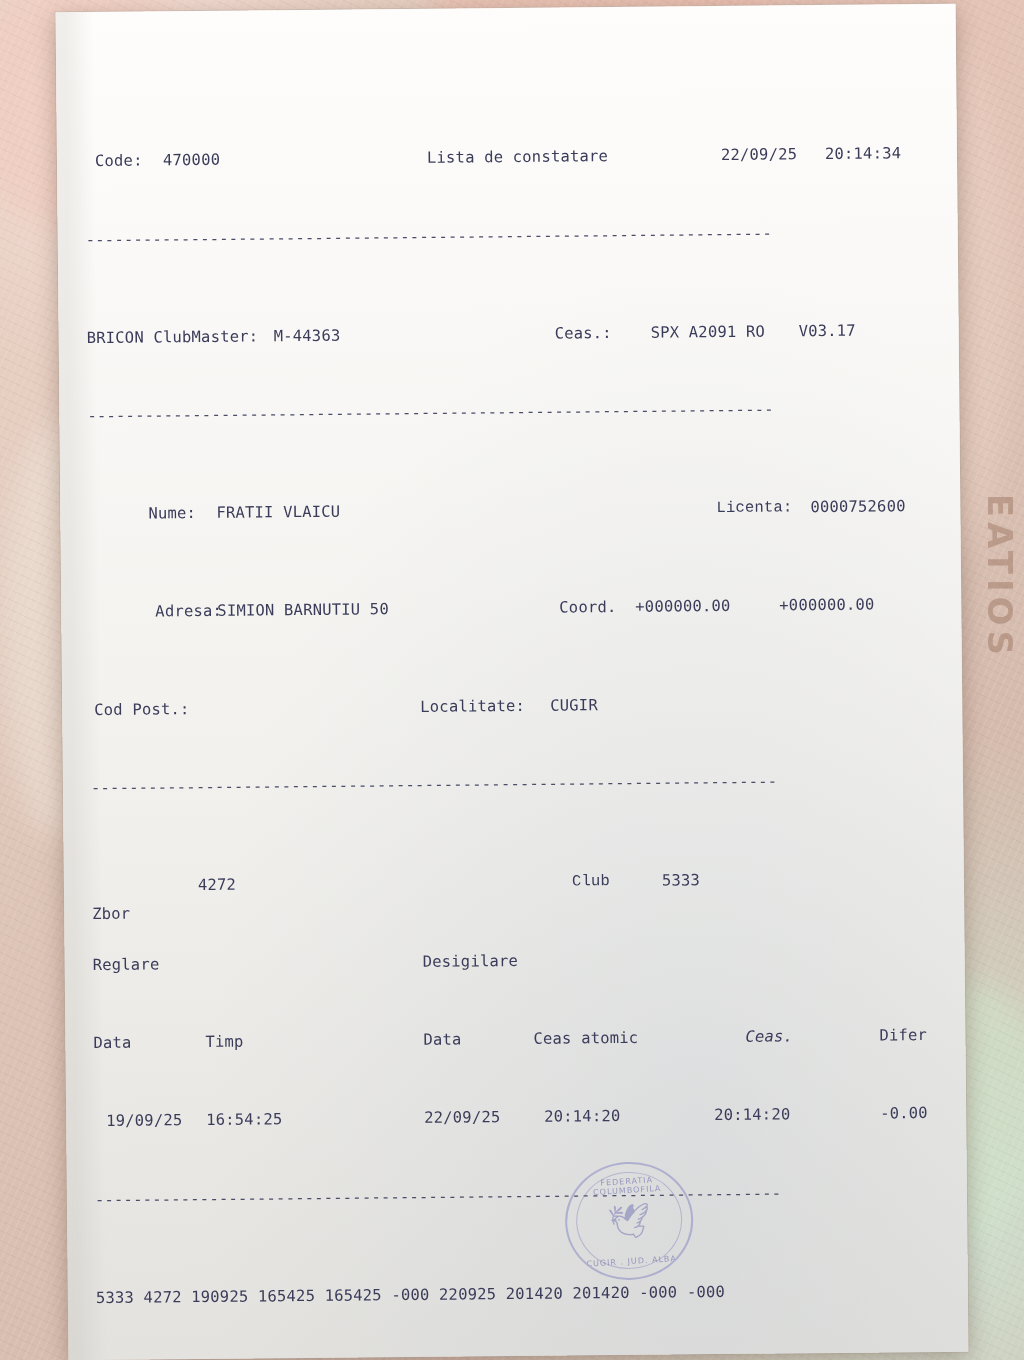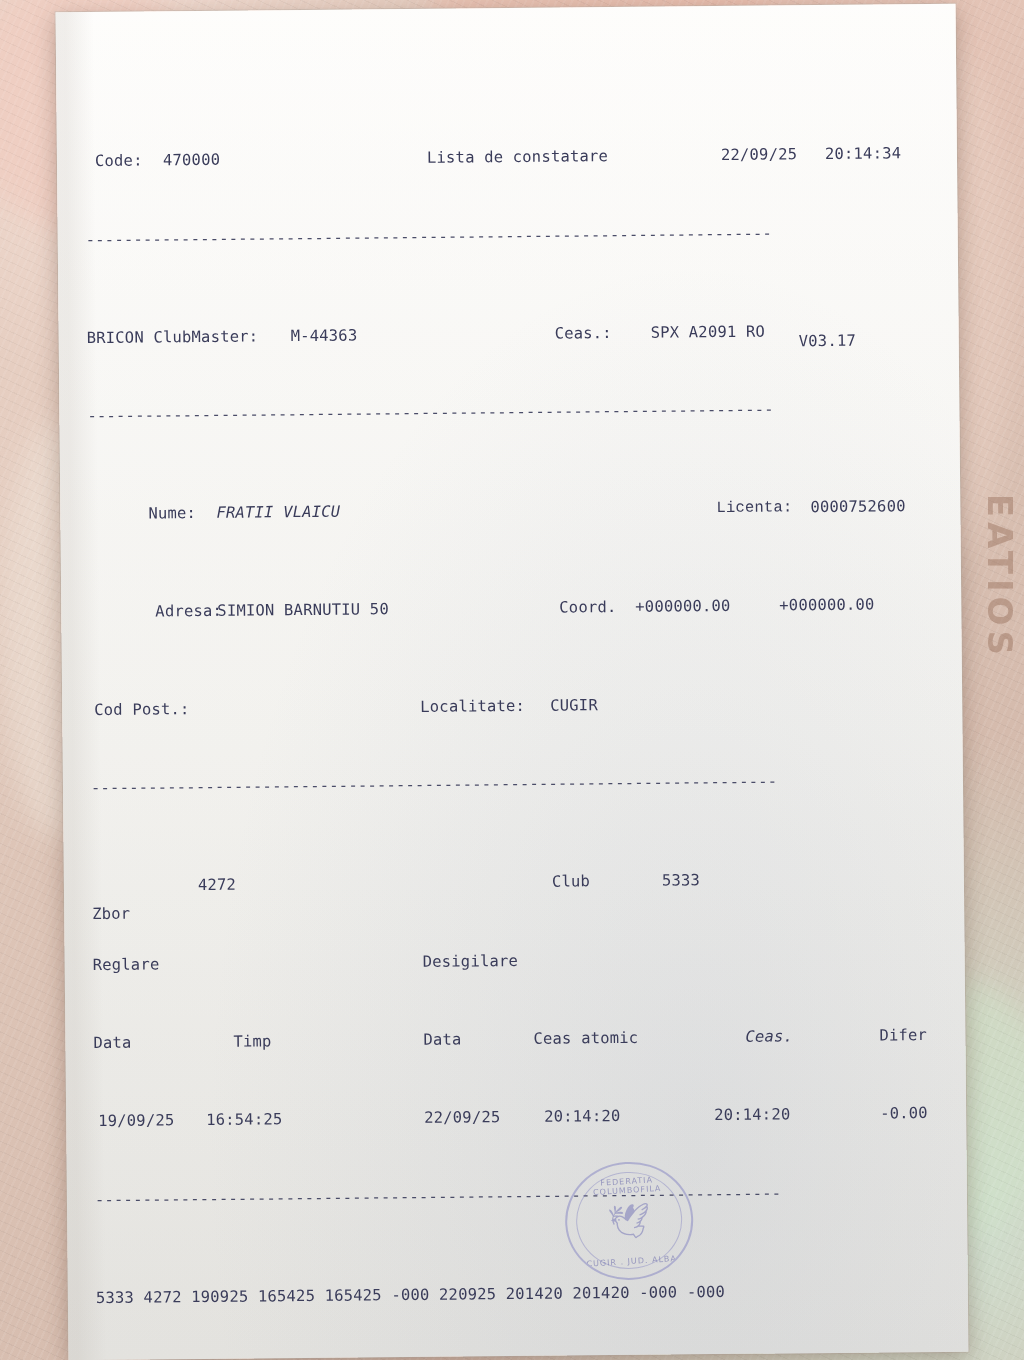--- a/index.html
+++ b/index.html
@@ -148,7 +148,7 @@
     
     <div class="row">
       <span class="abs" style="left:0px;">BRICON ClubMaster:</span>
-      <span class="abs" style="left:204px;text-align:center;">M-44363</span>
+      <span class="abs" style="left:187px;text-align:center;">M-44363</span>
       <span class="abs" style="left:468px;">Ceas.:</span>
       <span class="abs" style="left:564px;">SPX A2091 RO</span>
       <span class="abs" style="left:712px;margin-top:10px;">V03.17</span>

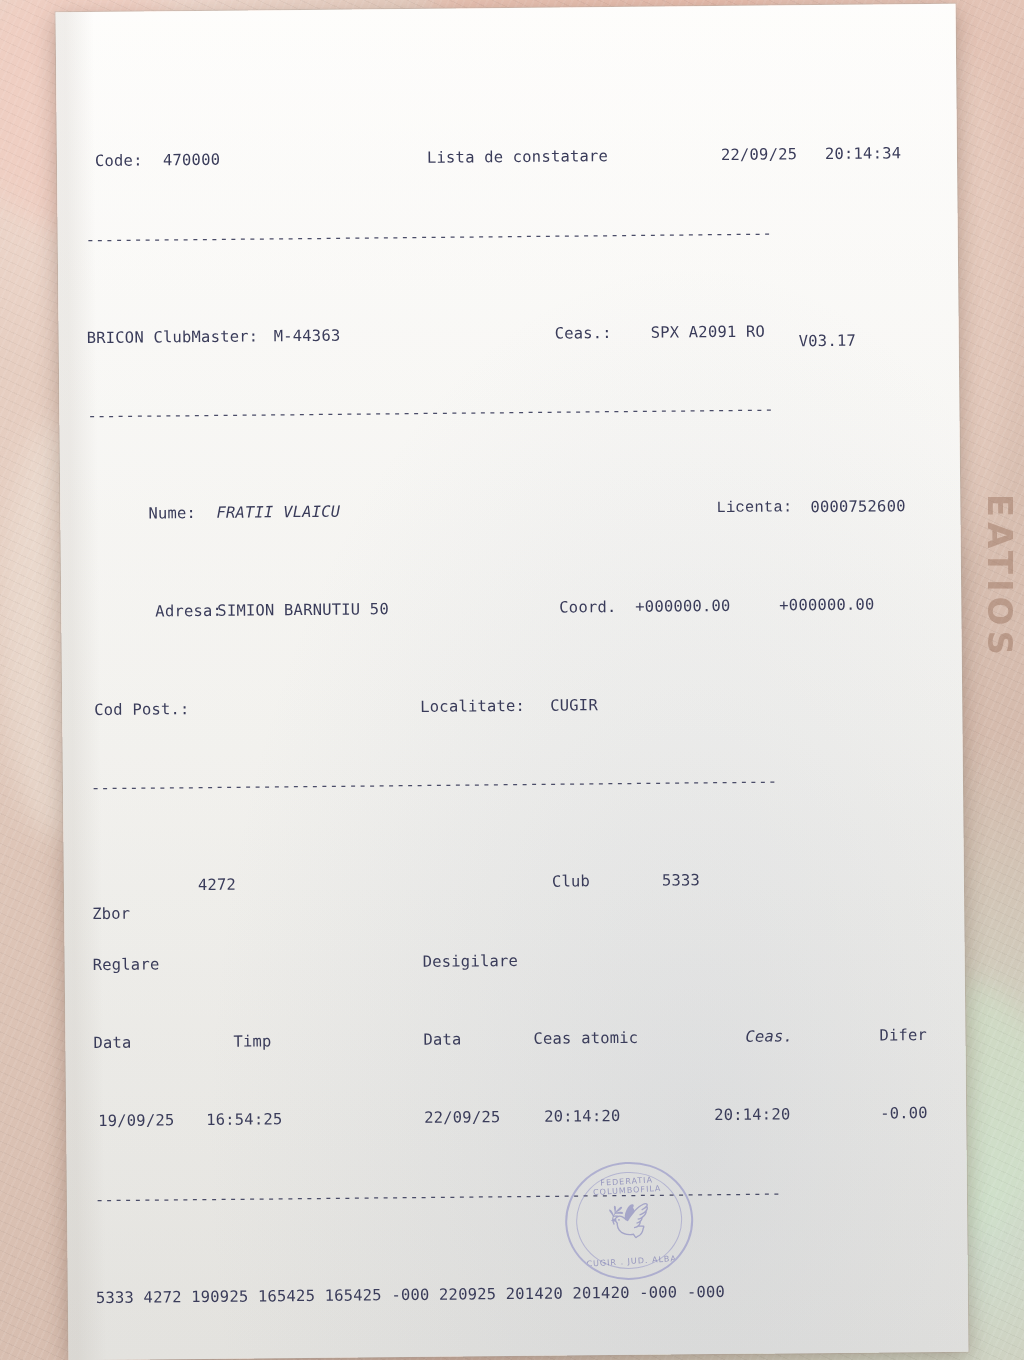--- a/index.html
+++ b/index.html
@@ -151,7 +151,7 @@
       <span class="abs" style="left:187px;text-align:center;">M-44363</span>
       <span class="abs" style="left:468px;">Ceas.:</span>
       <span class="abs" style="left:564px;">SPX A2091 RO</span>
-      <span class="abs" style="left:712px;margin-top:10px;">V03.17</span>
+      <span class="abs" style="left:712px;">V03.17</span>
     </div>
 
     <div class="dashes">------------------------------------------------------------------------</div>

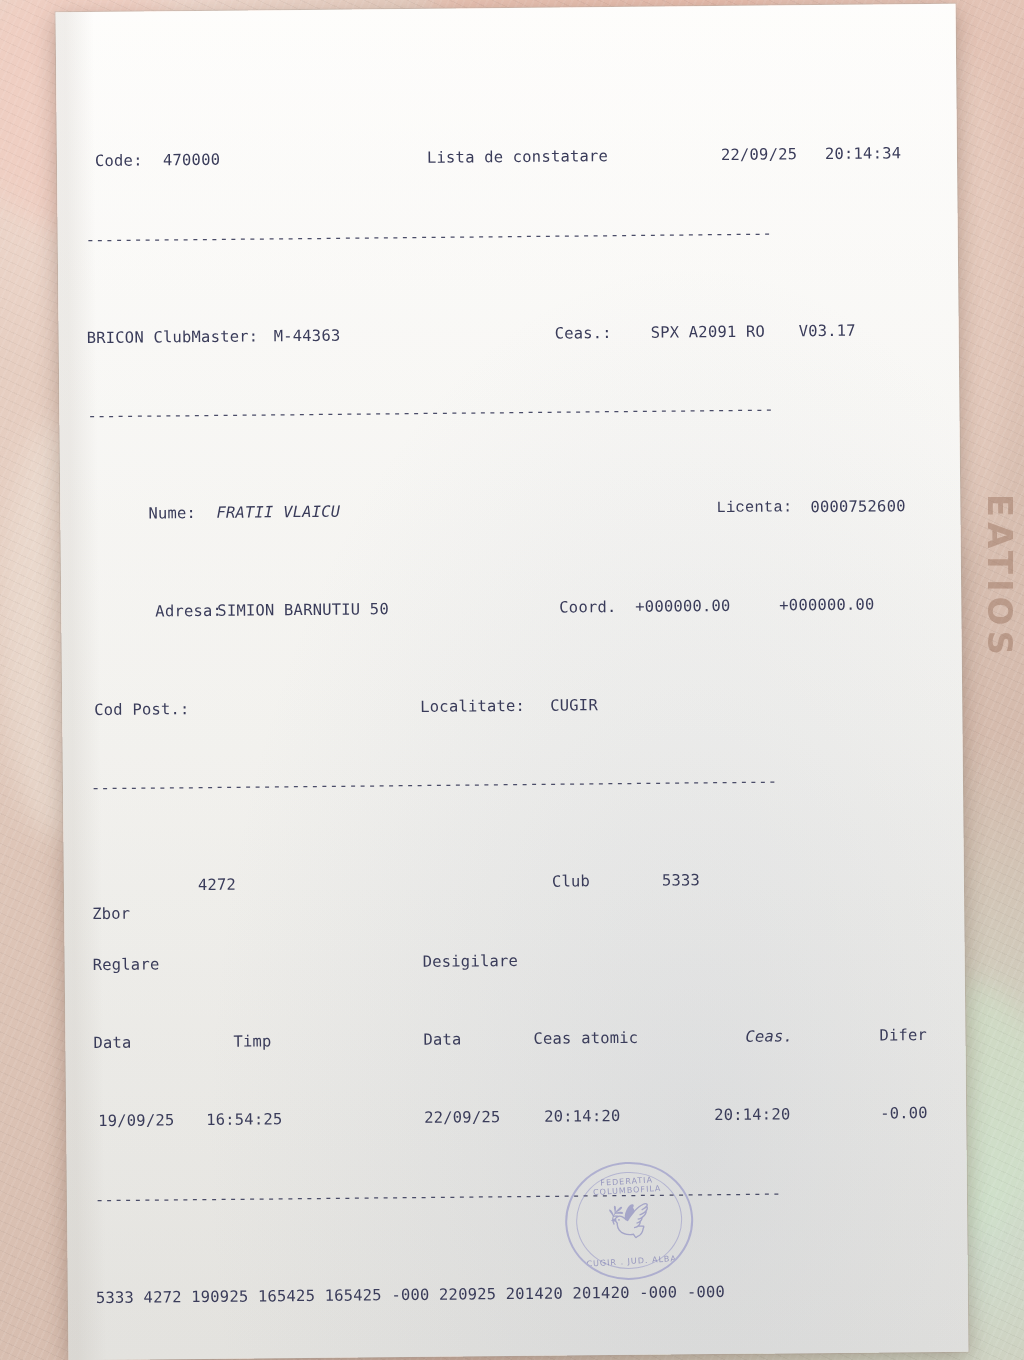--- a/index.html
+++ b/index.html
@@ -159,7 +159,7 @@
     
     <div class="row">
       <span class="abs" style="left:60px;">Nume:</span>
-      <span class="abs" style="left:128px;font-style:italic;">FRATII VLAICU</span>
+      <span class="abs" style="left:128px;">FRATII VLAICU</span>
       <span class="abs" style="left:628px;font-family:Liberation Mono, monospace;">Licenta:</span>
       <span class="abs" style="left:722px;">0000752600</span>
     </div>

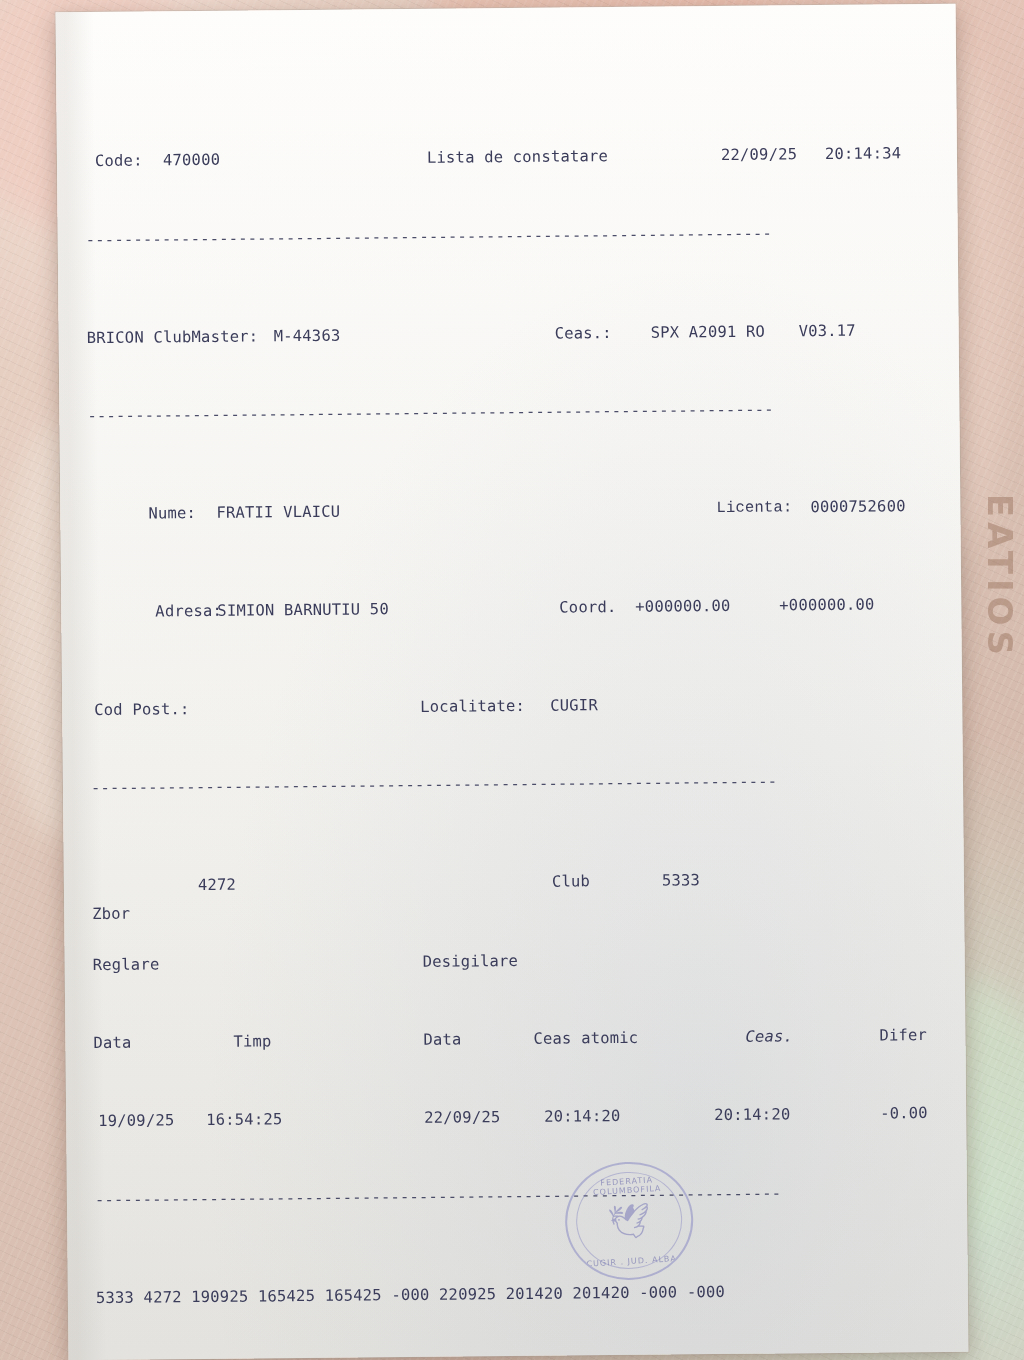--- a/index.html
+++ b/index.html
@@ -186,7 +186,7 @@
     <div class="row">
       <span class="abs" style="left:0px;margin-top:28px;">Zbor</span>
       <span class="abs" style="left:106px;">4272</span>
-      <span class="abs" style="left:460px;">Club</span>
+      <span class="abs" style="left:480px;font-family:Liberation Mono, monospace;">Club</span>
       <span class="abs" style="left:570px;">5333</span>
     </div>
 

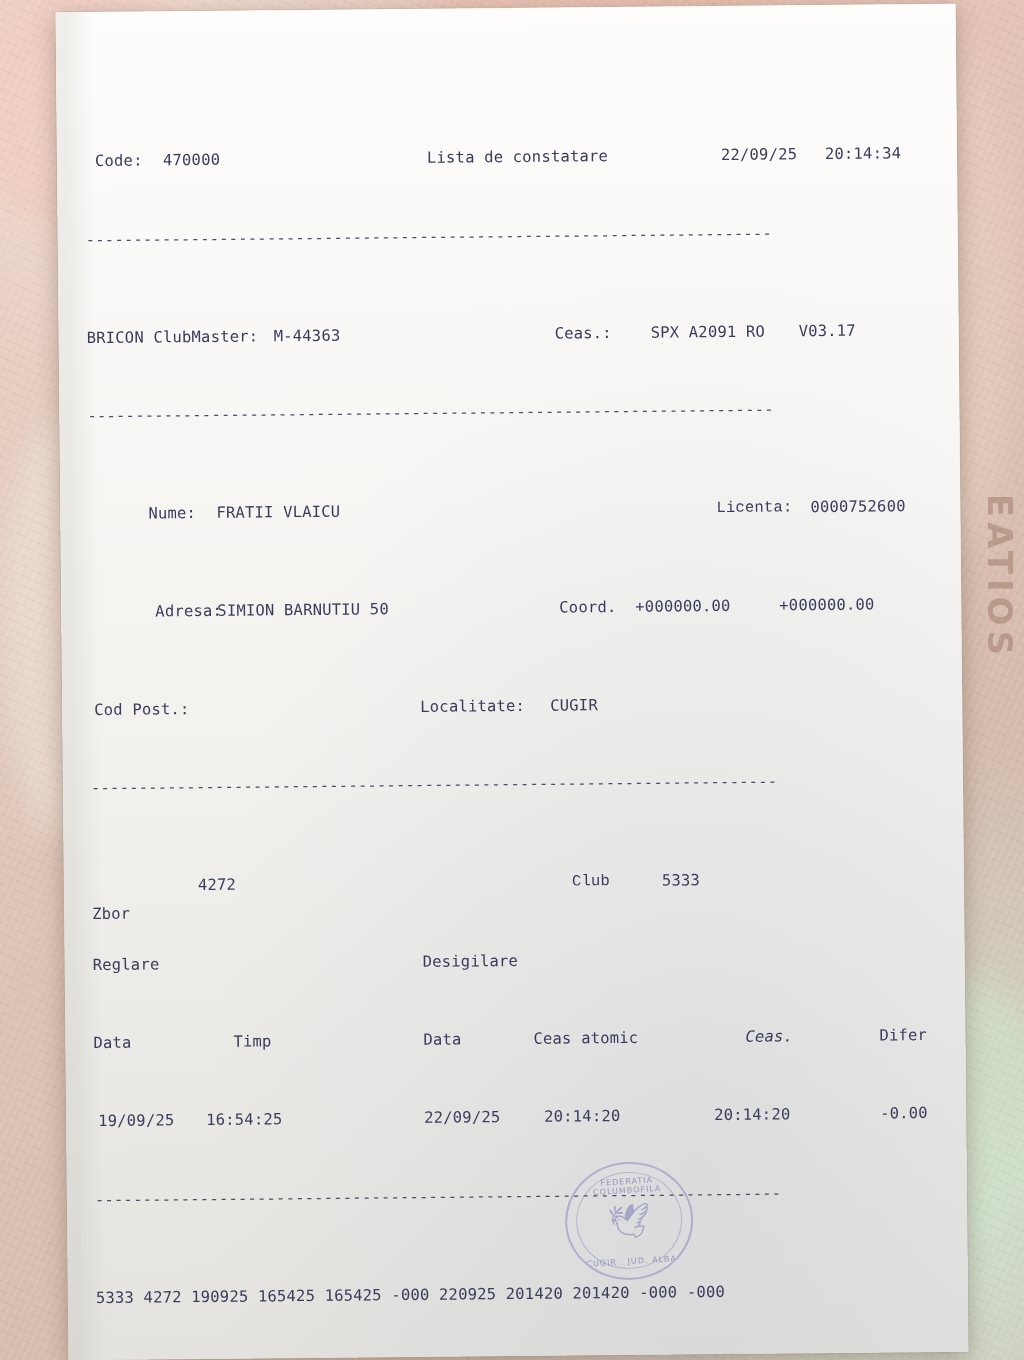--- a/index.html
+++ b/index.html
@@ -197,7 +197,7 @@
 
     <div class="row">
       <span class="abs" style="left:0px;">Data</span>
-      <span class="abs" style="left:112px;margin-left:28px;">Timp</span>
+      <span class="abs" style="left:112px;">Timp</span>
       <span class="abs" style="left:330px;">Data</span>
       <span class="abs" style="left:440px;">Ceas atomic</span>
       <span class="abs" style="left:652px;font-style:italic;">Ceas.</span>

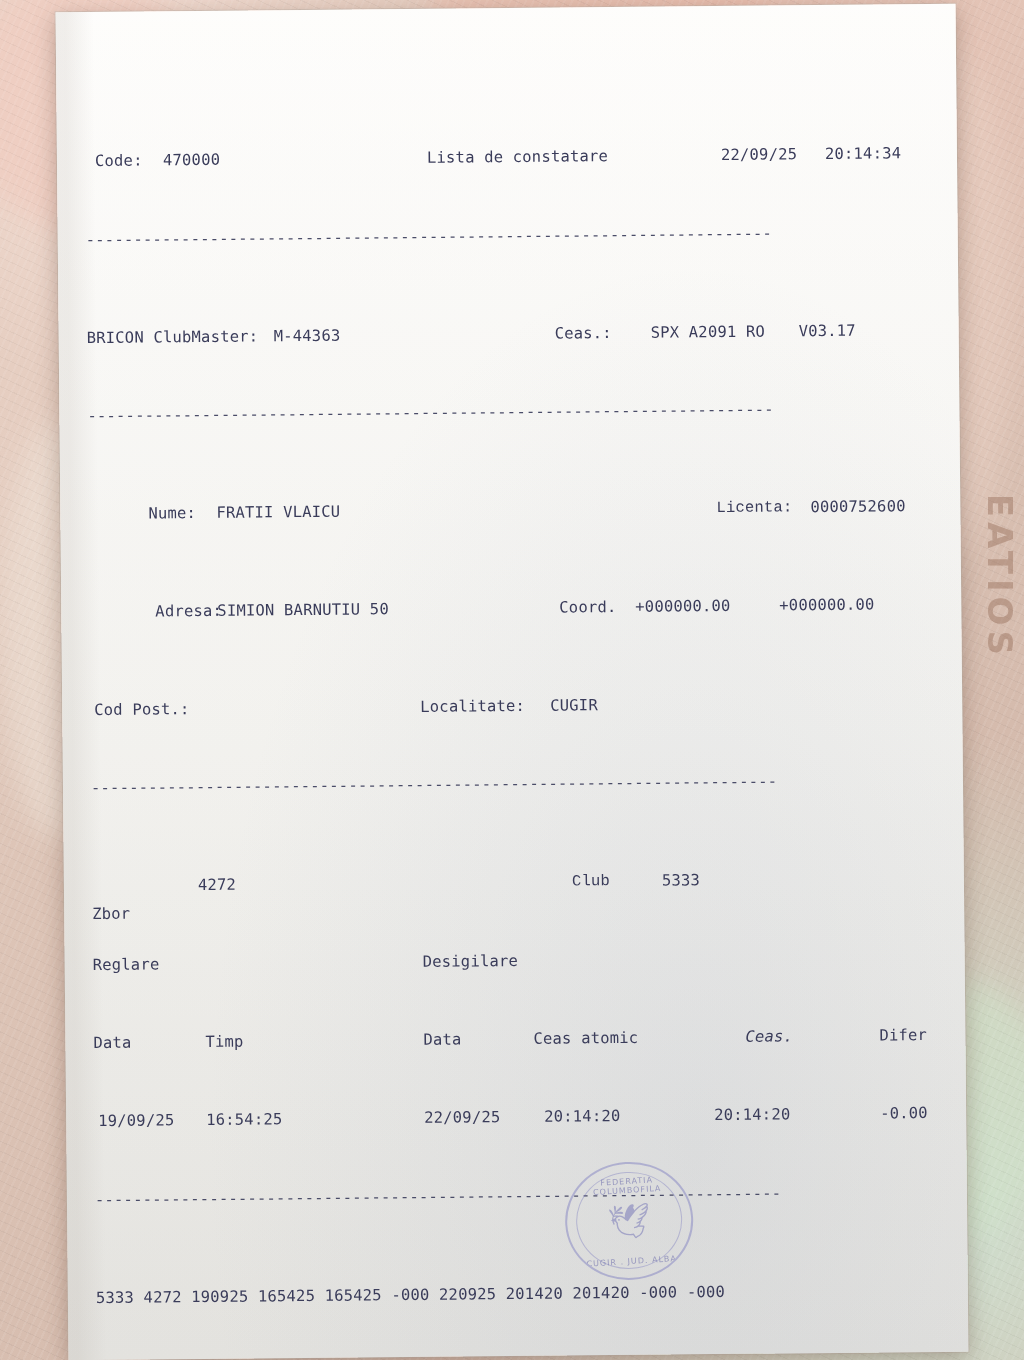--- a/index.html
+++ b/index.html
@@ -205,7 +205,7 @@
     </div>
 
     <div class="row">
-      <span class="abs" style="left:4px;">19/09/25</span>
+      <span class="abs" style="left:12px;">19/09/25</span>
       <span class="abs" style="left:112px;">16:54:25</span>
       <span class="abs" style="left:330px;">22/09/25</span>
       <span class="abs" style="left:450px;">20:14:20</span>

